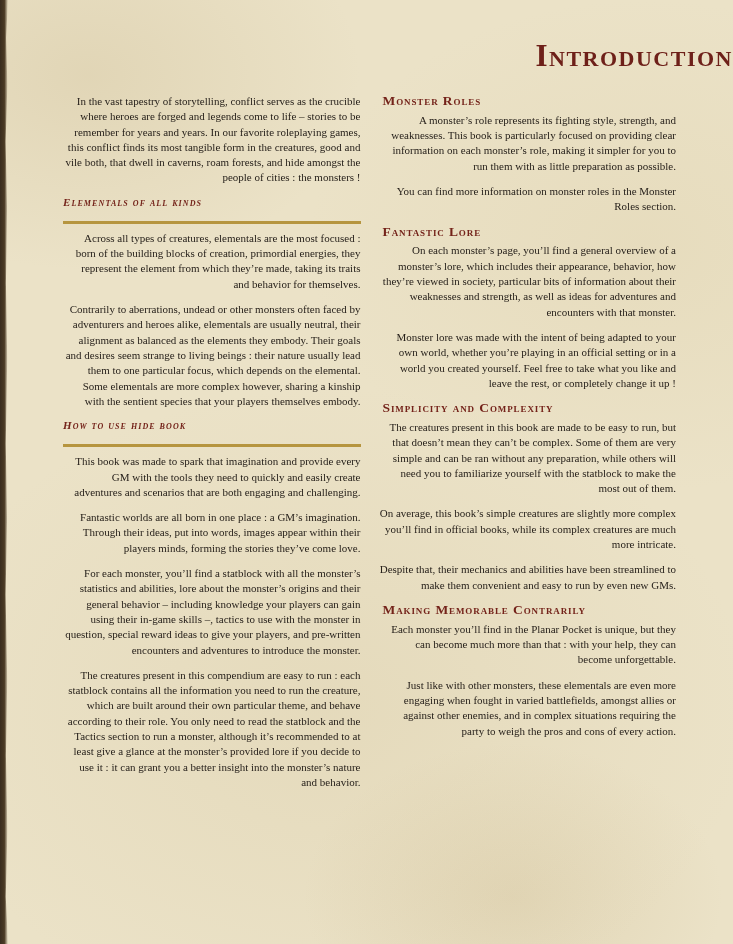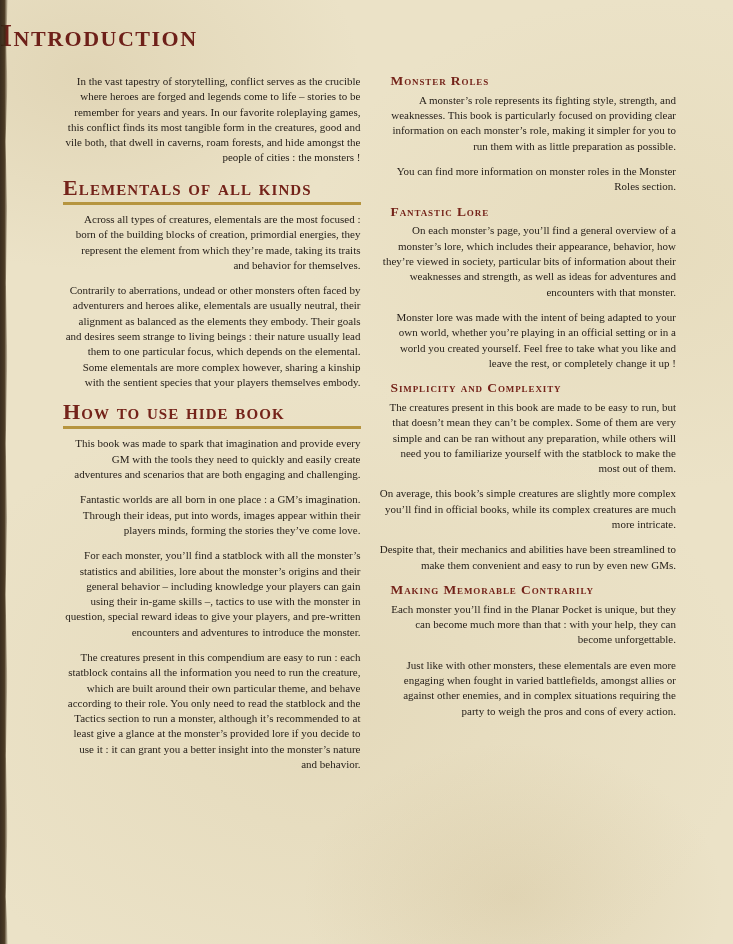--- a/index.html
+++ b/index.html
@@ -26,8 +26,8 @@
     opacity: 0.92;
   }
   h1.page-title {
-    margin: 18px 0 20px;
-    text-align: left;
+    margin: 38px 0 20px;
+    text-align: right;
     font-variant-caps: small-caps;
     font-weight: bold;
     font-size: 31px;

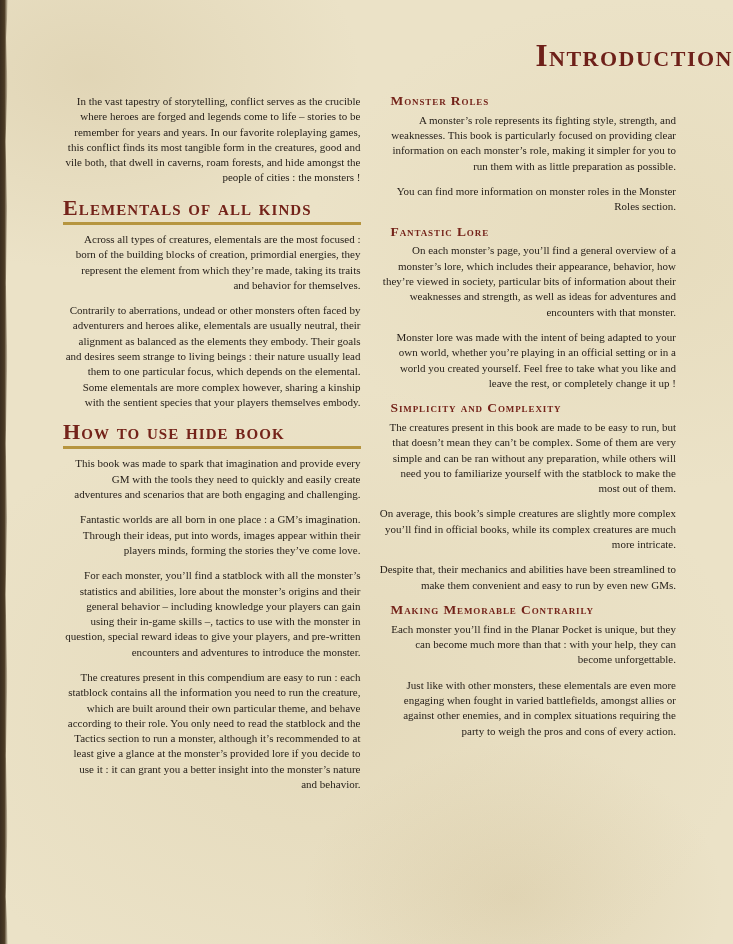--- a/index.html
+++ b/index.html
@@ -60,7 +60,7 @@
     line-height: 1.1;
   }
   h3.sub-heading {
-    margin: 9px 12px 4px;
+    margin: 9px 4px 4px;
     font-variant-caps: small-caps;
     font-weight: bold;
     font-size: 13.5px;

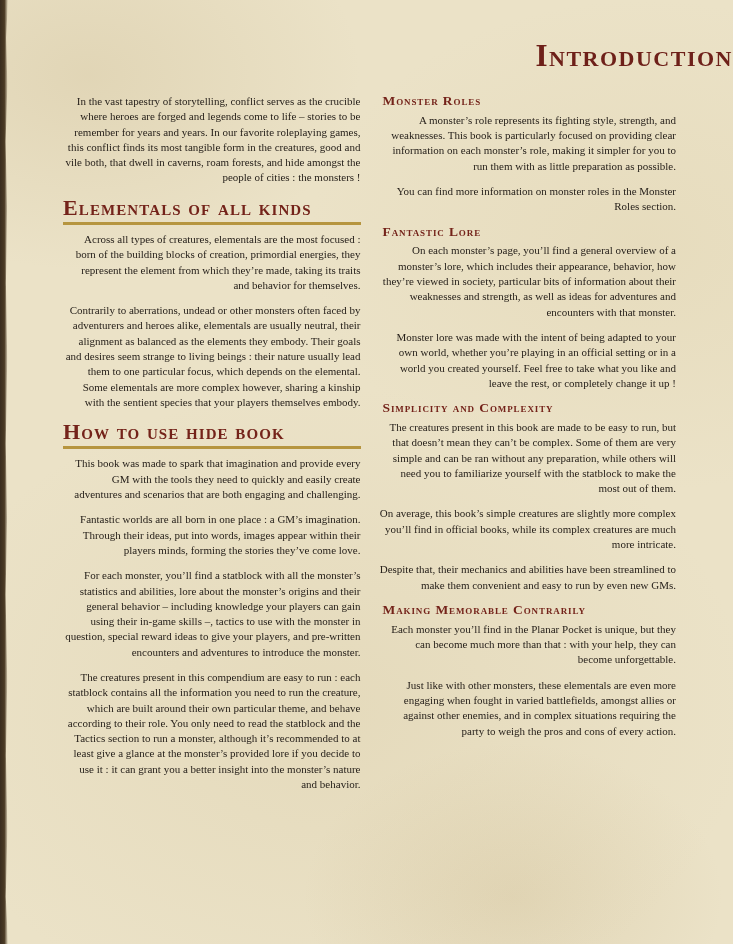--- a/index.html
+++ b/index.html
@@ -52,12 +52,13 @@
     margin: 6px 0 7px;
     font-variant-caps: small-caps;
     font-weight: bold;
-    font-size: 22px;
+    font-size: 11px;
     letter-spacing: 1.1px;
     color: #74231a;
     border-bottom: 3px solid #b6953f;
-    padding-bottom: 2px;
+    padding-bottom: 13px;
     line-height: 1.1;
+    font-style: italic;
   }
   h3.sub-heading {
     margin: 9px 4px 4px;

